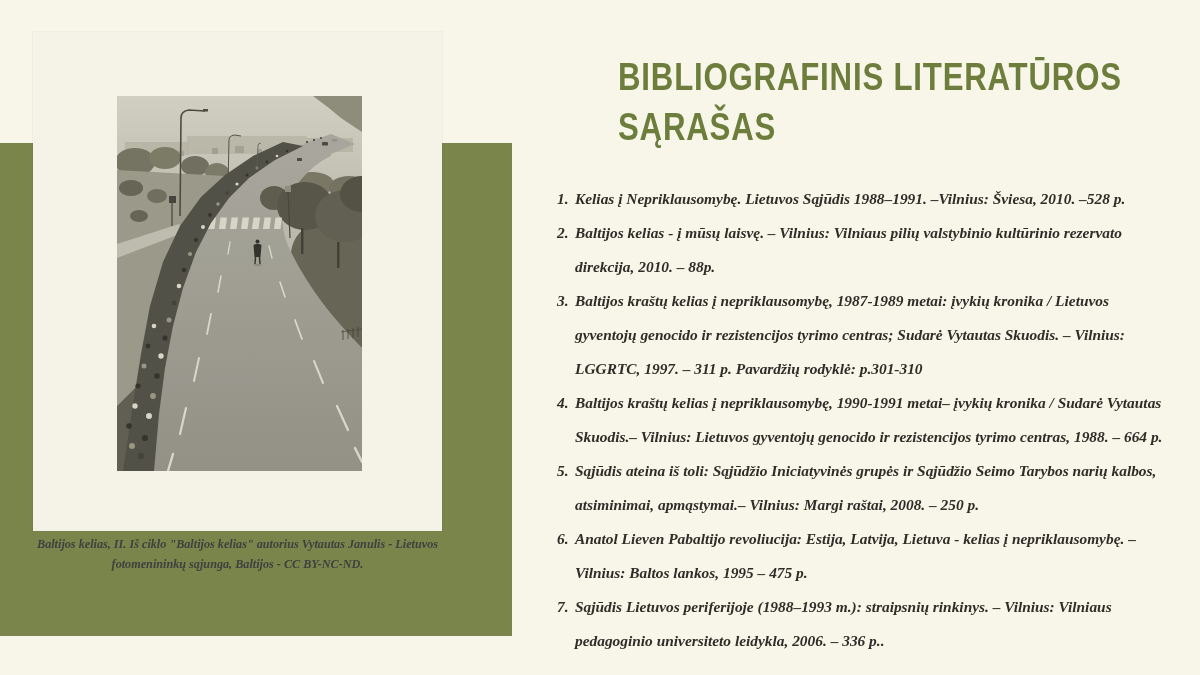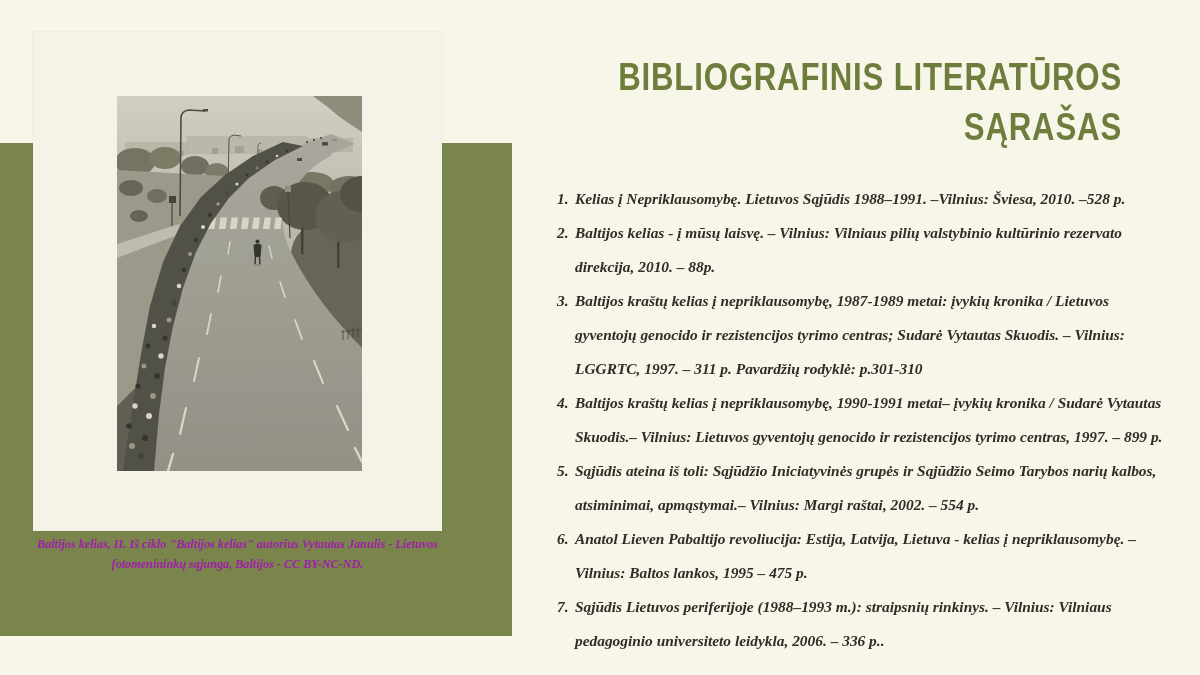--- a/index.html
+++ b/index.html
@@ -22,7 +22,7 @@
   }
   .caption div{white-space:nowrap;}
   .title{
-    position:absolute;left:555px;top:52px;width:630px;margin:0;text-align:right;
+    position:absolute;left:555px;top:52px;width:630px;margin:0;text-align:left;
     color:#6d7e3c;font-family:"Liberation Sans",sans-serif;font-weight:700;
     font-size:39px;line-height:50px;letter-spacing:1px;
   }

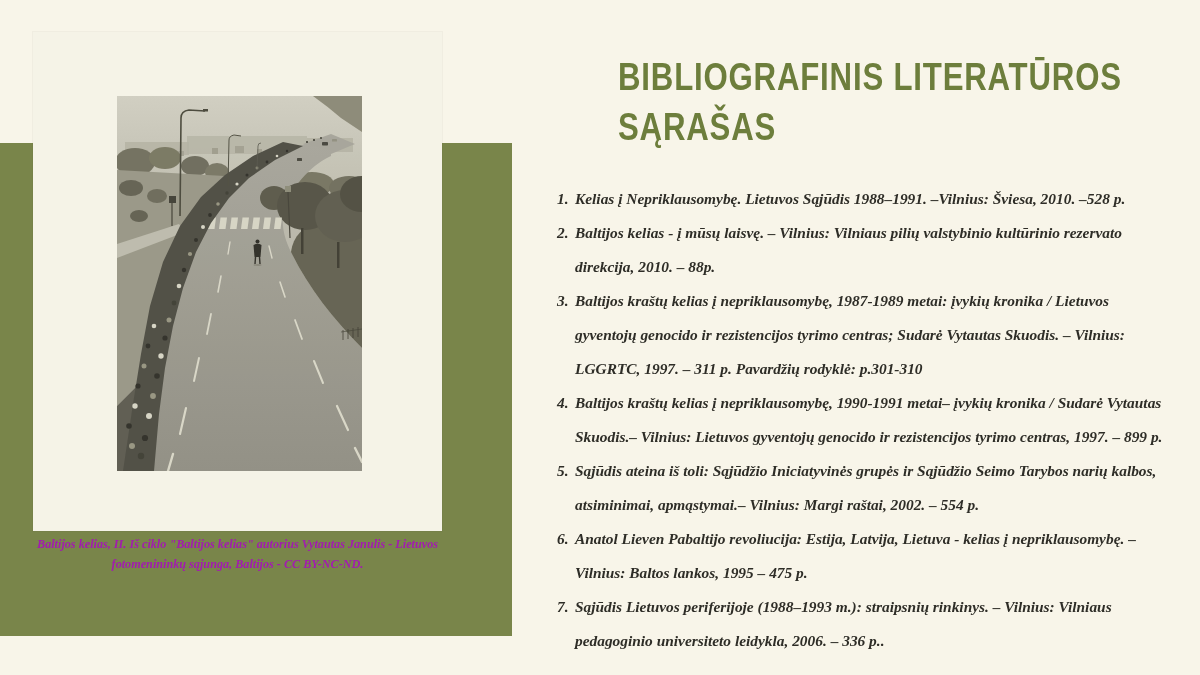--- a/index.html
+++ b/index.html
@@ -209,7 +209,7 @@
   </li>
       <li class="bib-item">
     <span class="num">4.</span>
-    <span class="txt">Baltijos kraštų kelias į nepriklausomybę, 1990-1991 metai– įvykių kronika / Sudarė Vytautas Skuodis.– Vilnius: Lietuvos gyventojų genocido ir rezistencijos tyrimo centras, 1997. – 899 p.</span>
+    <span class="txt">Baltijos kraštų kelias į nepriklausomybę, 1990-1991 metai– įvykių kronika / Sudarė Vytautas Skuodis.– Vilnius: Lietuvos gyventojų genocido ir rezistencijos tyrimo centras, 1988. – 664 p.</span>
   </li>
       <li class="bib-item">
     <span class="num">5.</span>

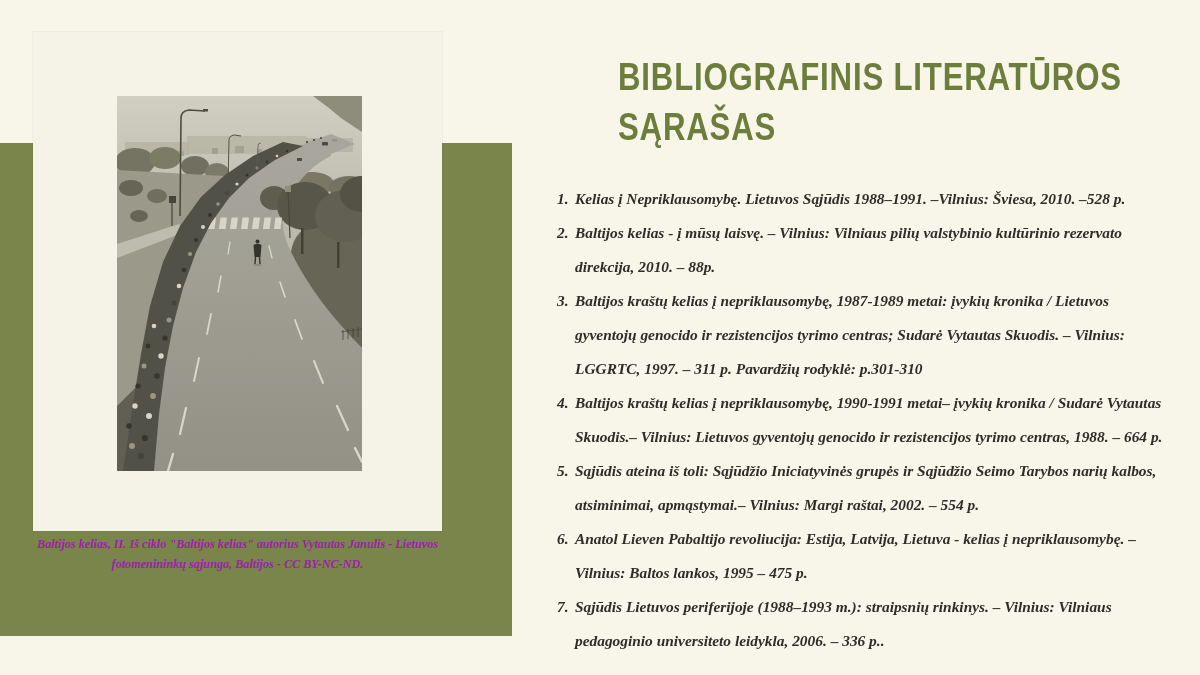--- a/index.html
+++ b/index.html
@@ -213,7 +213,7 @@
   </li>
       <li class="bib-item">
     <span class="num">5.</span>
-    <span class="txt">Sąjūdis ateina iš toli: Sąjūdžio Iniciatyvinės grupės ir Sąjūdžio Seimo Tarybos narių kalbos, atsiminimai, apmąstymai.– Vilnius: Margi raštai, 2002. – 554 p.</span>
+    <span class="txt">Sąjūdis ateina iš toli: Sąjūdžio Iniciatyvinės grupės ir Sąjūdžio Seimo Tarybos narių kalbos, atsiminimai, apmąstymai.– Vilnius: Margi raštai, 2008. – 250 p.</span>
   </li>
       <li class="bib-item">
     <span class="num">6.</span>

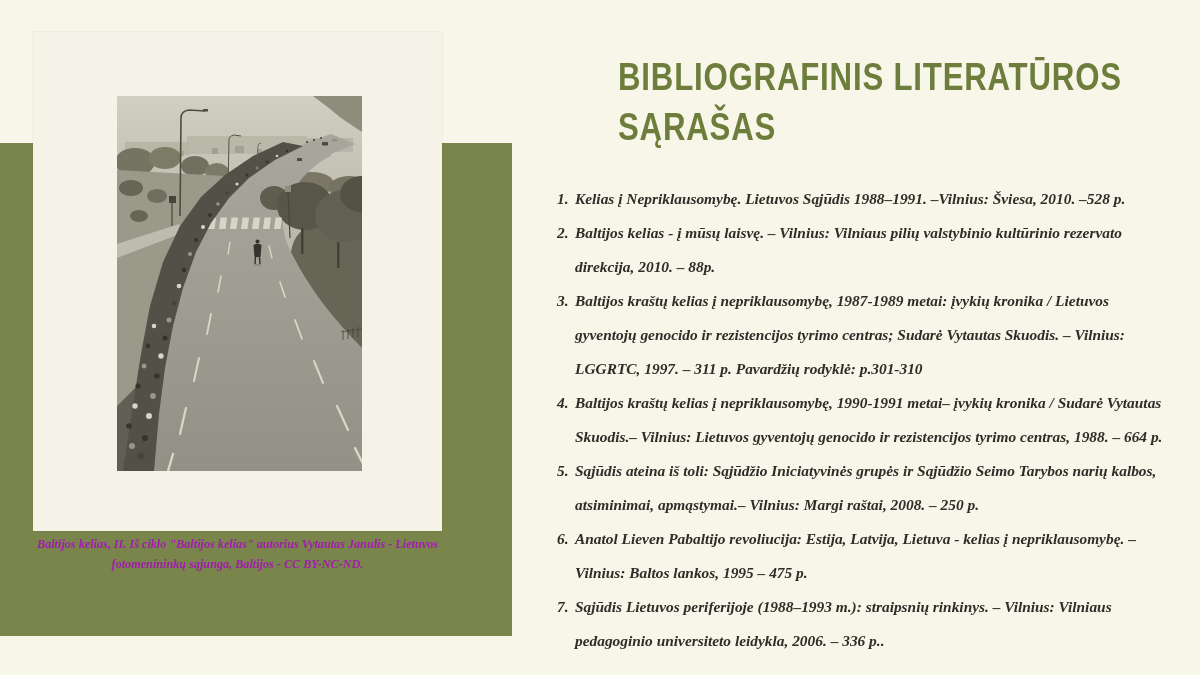--- a/index.html
+++ b/index.html
@@ -18,7 +18,7 @@
   .photo-frame svg{position:absolute;left:84px;top:64px;width:245px;height:375px;display:block;}
   .caption{
     position:absolute;left:33px;top:534px;width:409px;text-align:center;
-    color:#a21caf;font-style:italic;font-weight:700;font-size:12.2px;line-height:20px;
+    color:#404040;font-style:italic;font-weight:700;font-size:12.2px;line-height:20px;
   }
   .caption div{white-space:nowrap;}
   .title{

